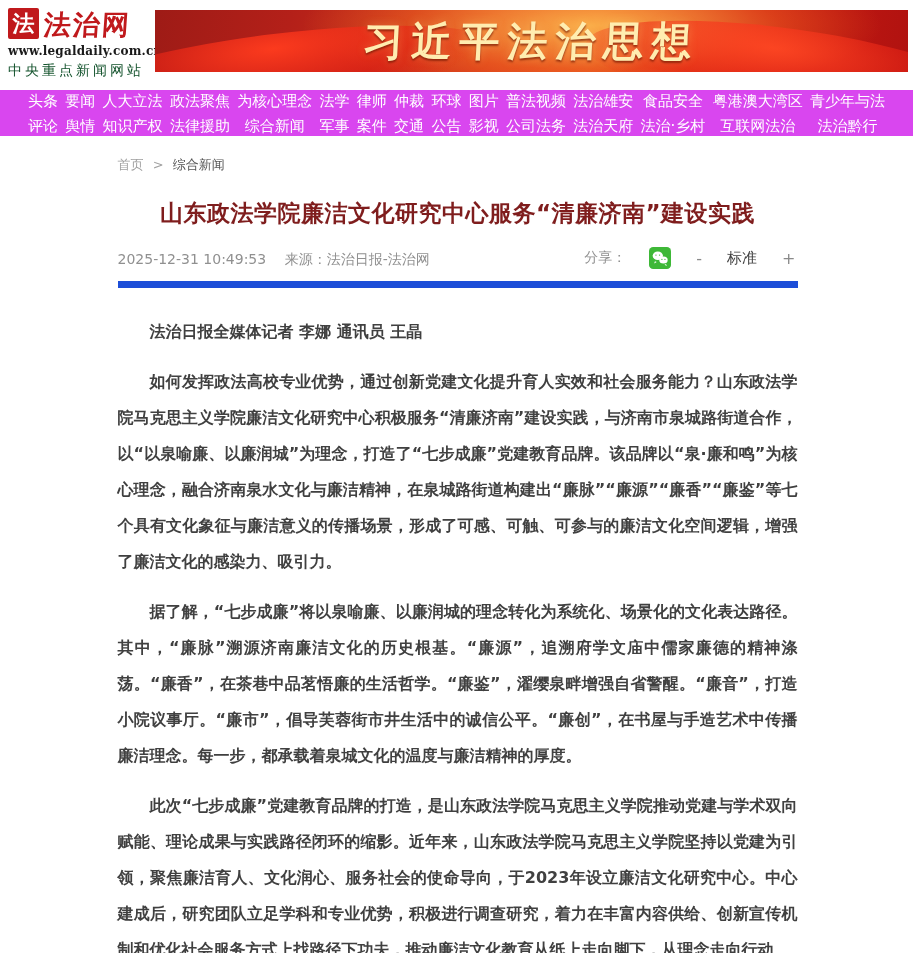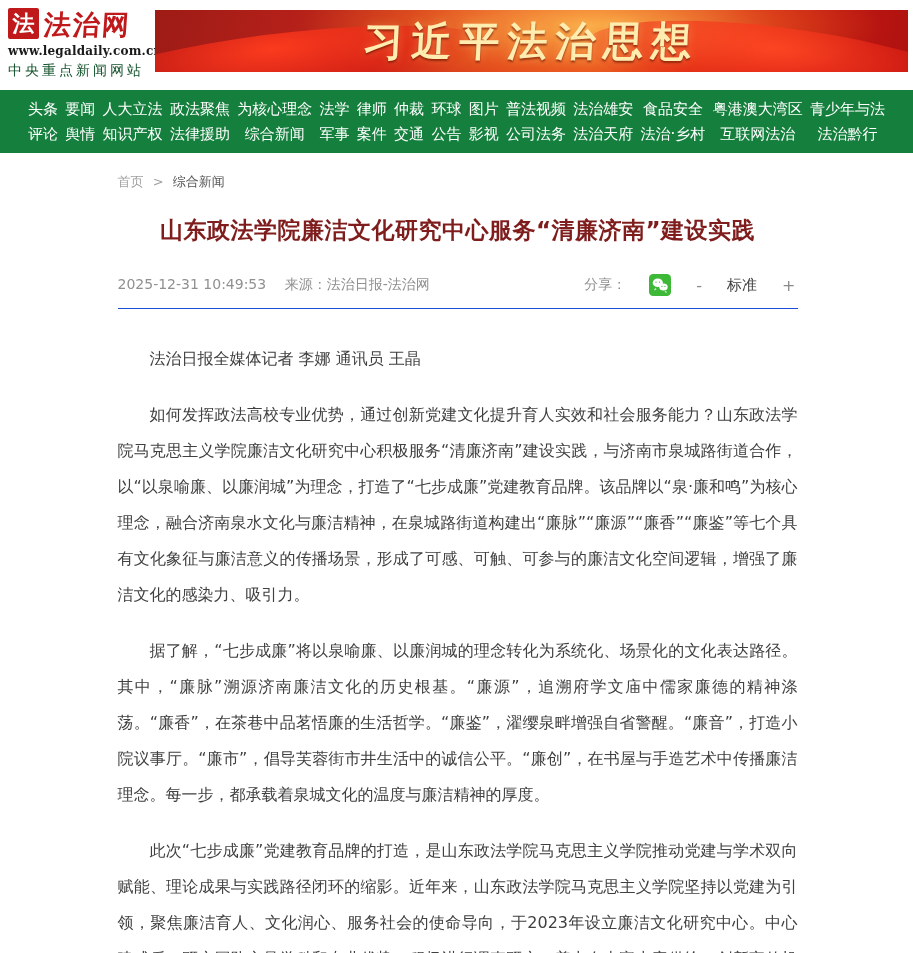--- a/index.html
+++ b/index.html
@@ -63,7 +63,7 @@
 
   
   .nav {
-    margin-top:0; background:#15803d; height:63px;
+    margin-top:0; background:#d946ef; height:46px;
     display:flex; justify-content:space-between; align-items:center;
     padding:0 28px;
   }

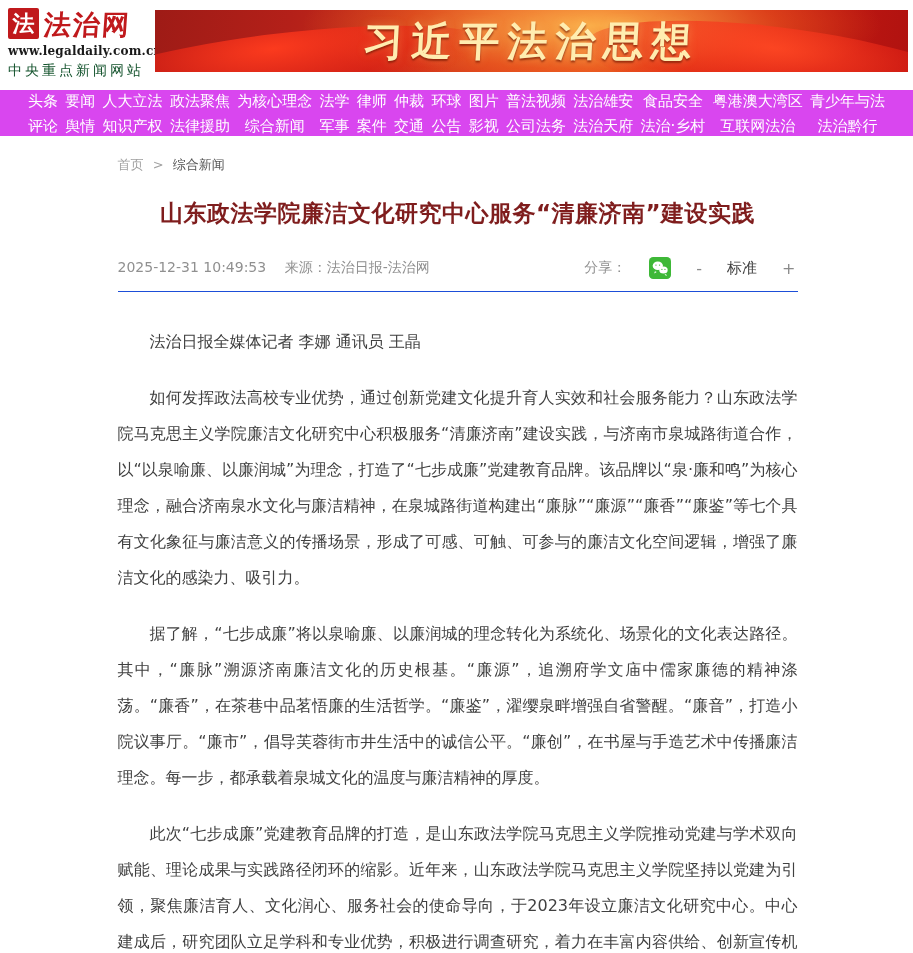--- a/index.html
+++ b/index.html
@@ -87,8 +87,8 @@
   }
 
   .meta-row {
-    margin-top:28px; display:flex; justify-content:space-between; align-items:center;
-    padding-bottom:12px; border-bottom:1px solid #1d4ed8;
+    margin-top:18px; display:flex; justify-content:space-between; align-items:flex-end;
+    padding-bottom:12px; border-bottom:7px solid #1d4ed8;
   }
   .meta-left { font-size:14px; color:#909090; }
   .meta-left .src { margin-left:14px; }

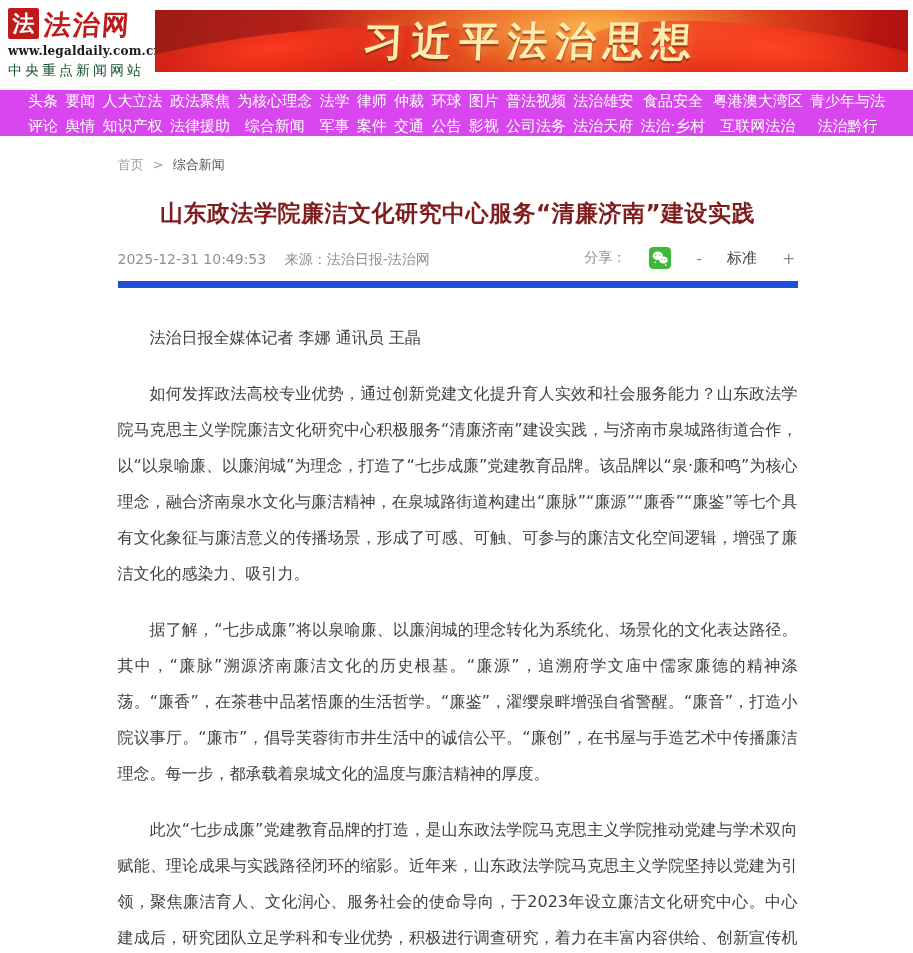--- a/index.html
+++ b/index.html
@@ -101,7 +101,7 @@
   .article-body { padding-top:12px; }
   .article-body p {
     font-size:16px; line-height:36px; color:#404040;
-    text-indent:2em; text-align:justify; margin-top:20px;
+    text-indent:2em; text-align:justify; margin-top:14px;font-weight:bold;
   }
 </style>
 </head>

